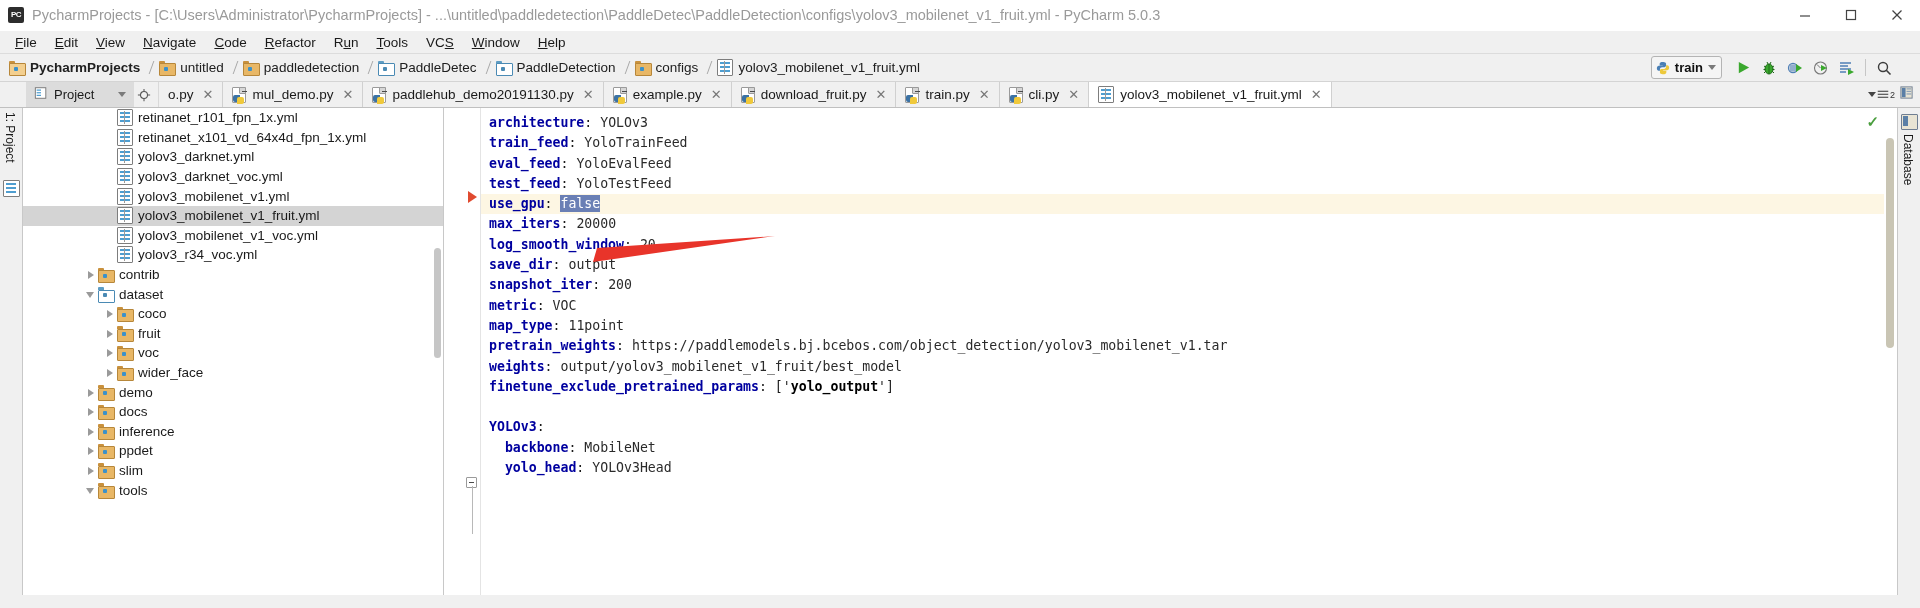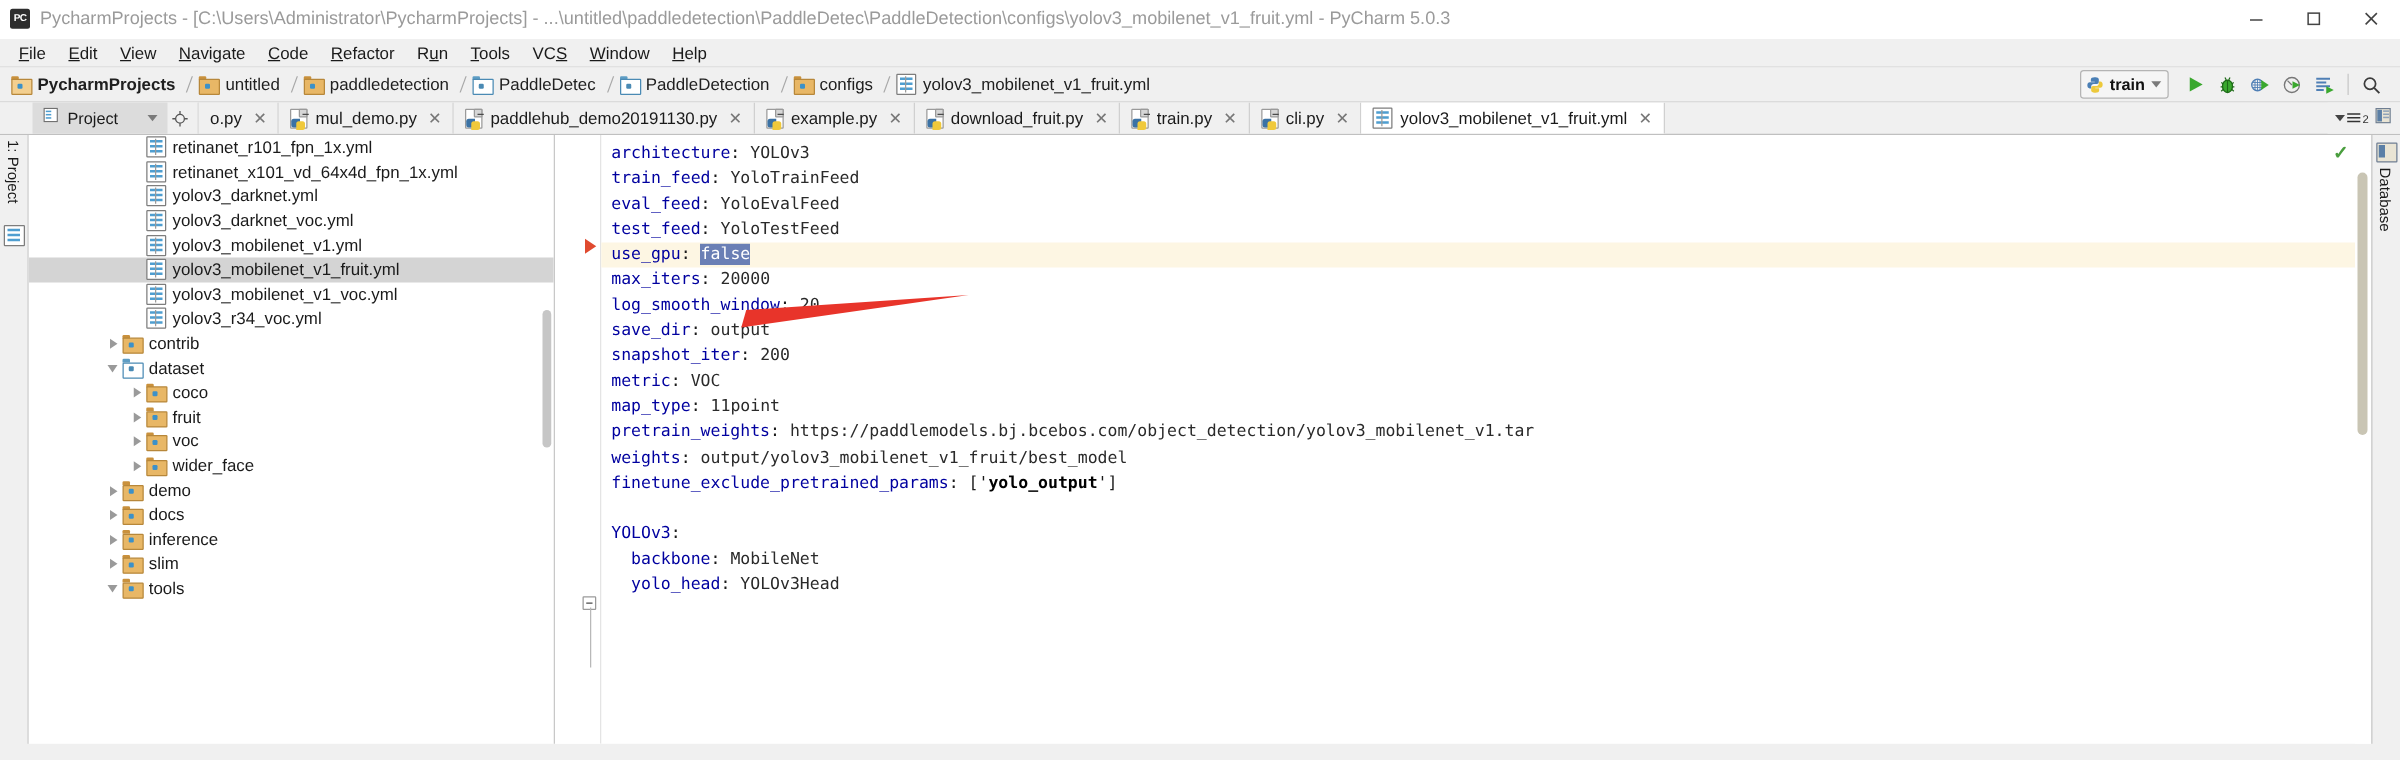--- a/index.html
+++ b/index.html
@@ -112,7 +112,7 @@
   }
 
   .nav-right {
-    position: absolute; right: 4px; top: 0; height: 27px;
+    position: absolute; right: 17px; top: 0; height: 27px;
     display: flex; align-items: center; padding-right: 6px;
   }
   .runconfig {

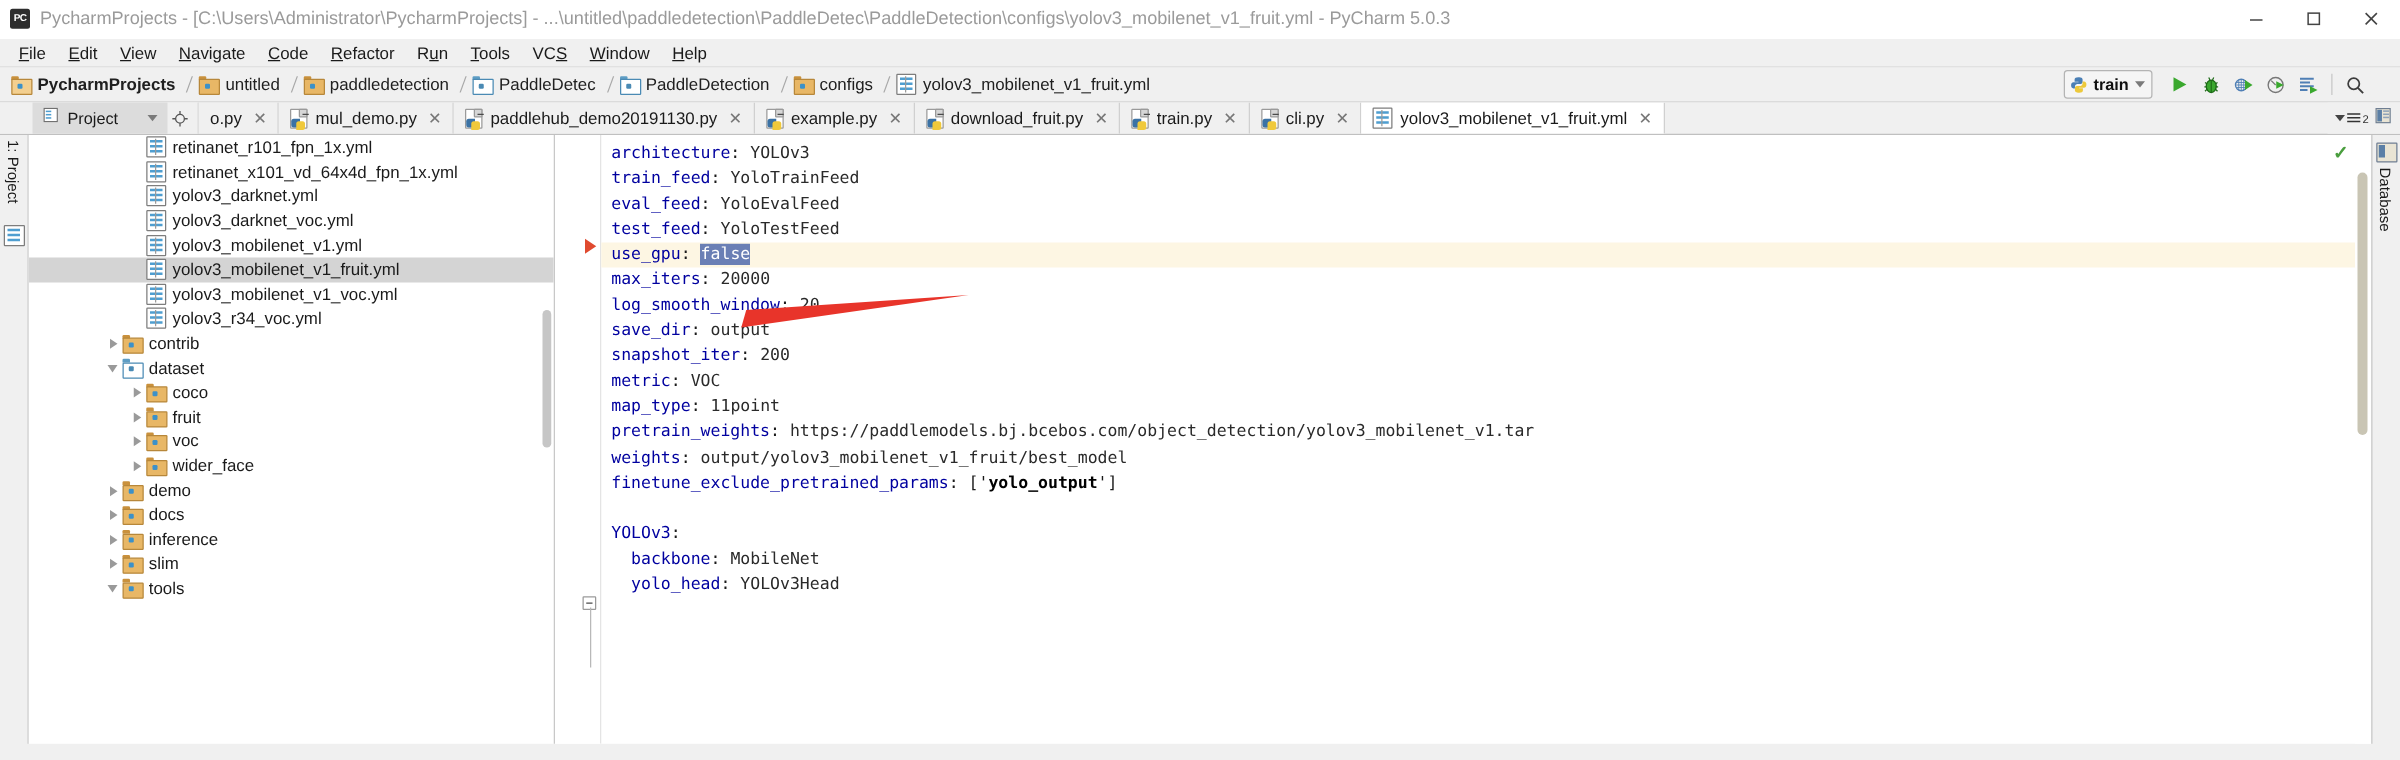--- a/index.html
+++ b/index.html
@@ -223,7 +223,7 @@
   }
   .cline { height: 20.3px; white-space: pre; padding-left: 8px; position: relative; }
   .cline.hl { background: #fdf6e3; }
-  .k { color: #00009f; font-weight: normal; text-align: center; }
+  .k { color: #00009f; font-weight: bold; text-align: center; }
   .v { color: #2a2a2a; }
   .s { color: #000000; font-weight: bold; }
   .p { color: #1a1a1a; }

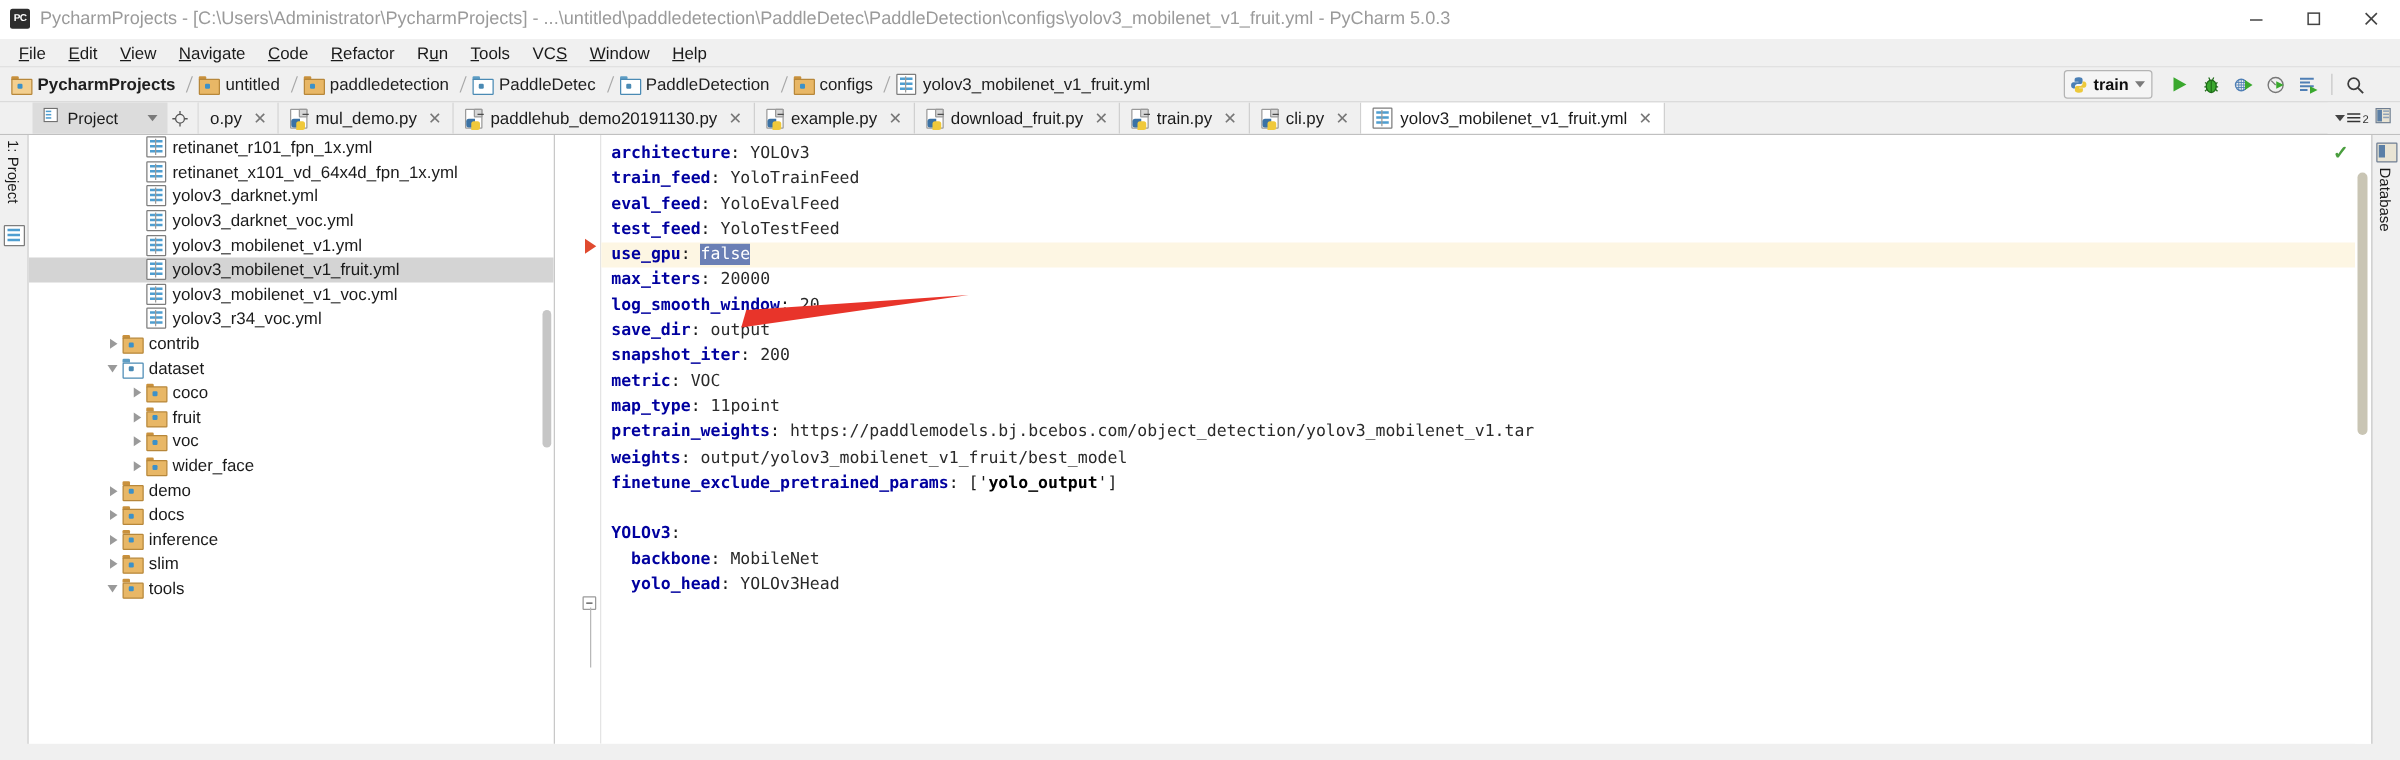--- a/index.html
+++ b/index.html
@@ -691,6 +691,15 @@
               <span class="dot"></span>
             </span>
             <span class="tlabel">inference</span>
+          </div>
+          <div class="trow" style="padding-left: 61px;">
+            <span class="arrow r"></span>
+            <span class="ficon">
+              <span class="tab"></span>
+              <span class="body"></span>
+              <span class="dot"></span>
+            </span>
+            <span class="tlabel">ppdet</span>
           </div>
           <div class="trow" style="padding-left: 61px;">
             <span class="arrow r"></span>

